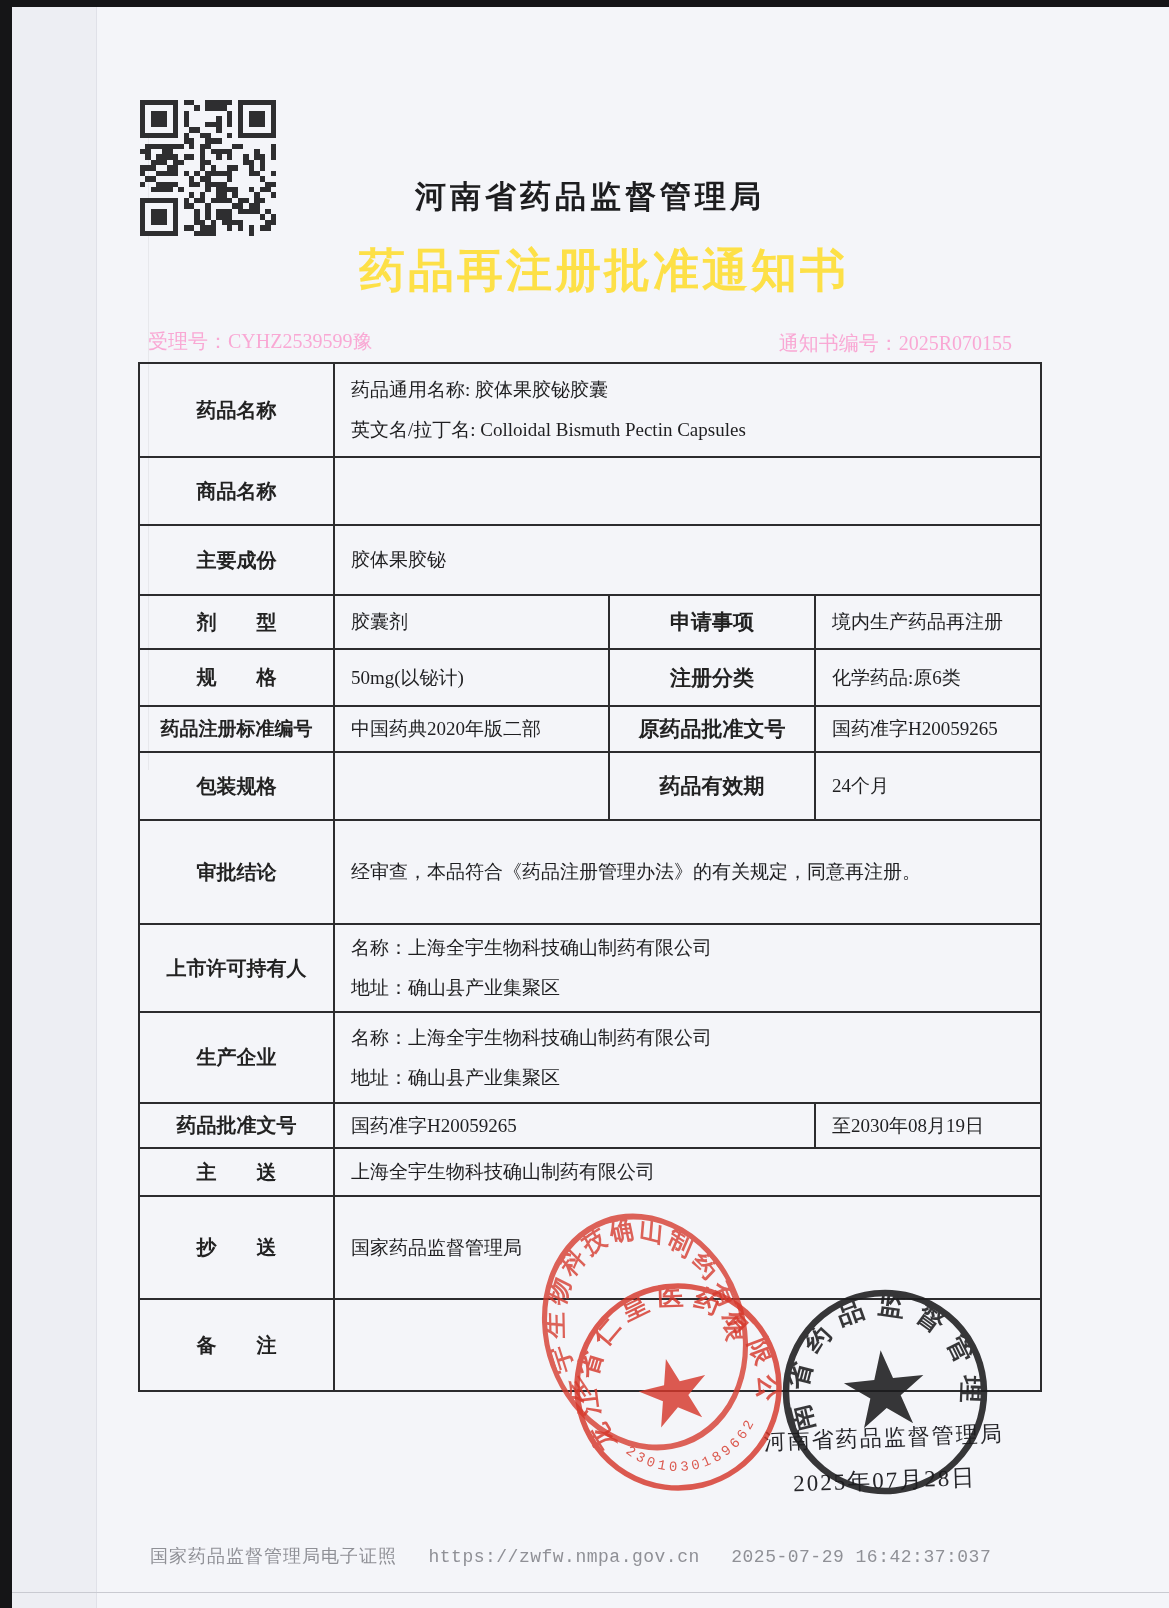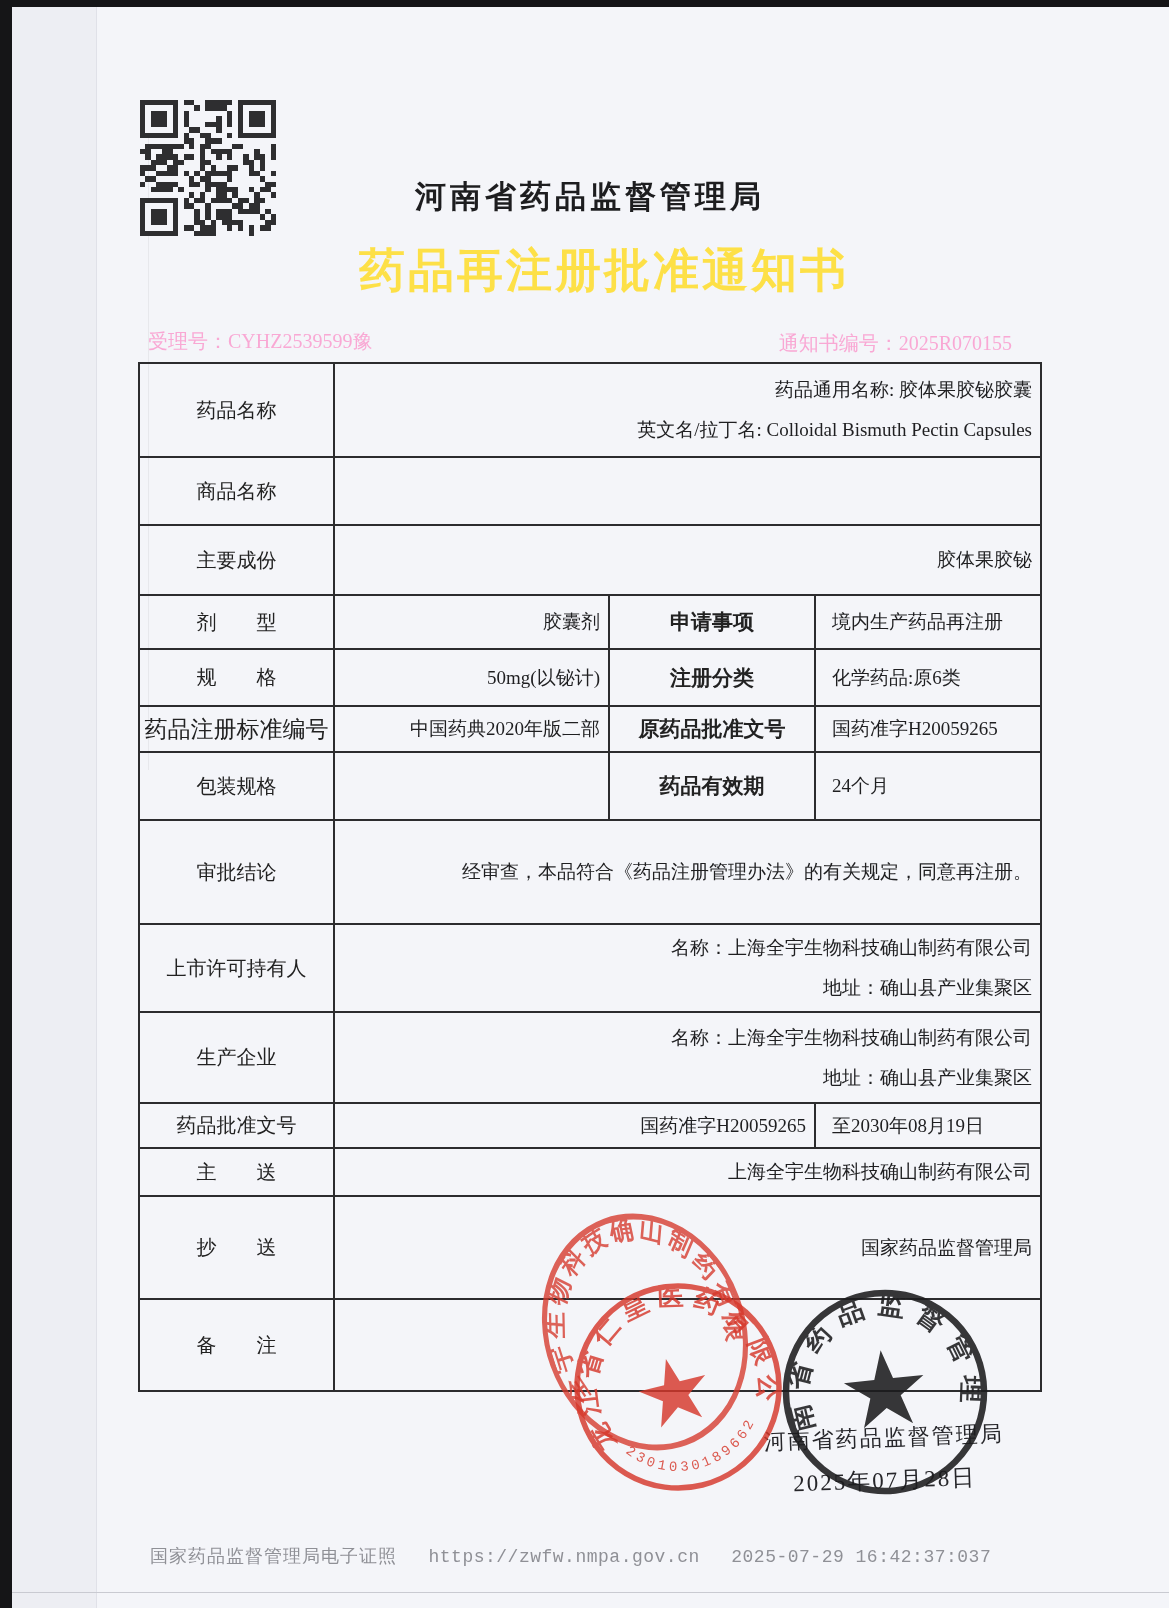--- a/index.html
+++ b/index.html
@@ -32,7 +32,7 @@
   .cell{box-sizing:border-box;display:flex;flex-direction:column;justify-content:center;}
   .cell + .cell{border-left:2px solid #2c2c2e;}
   .lbl{width:193px;align-items:center;text-align:center;font-weight:normal;font-size:20px;color:#222;}
-  .val{flex:1;padding-left:22px;padding-right:8px;font-size:19px;color:#1f1f21;text-align:right;}
+  .val{flex:1;padding-left:16px;padding-right:8px;font-size:19px;color:#1f1f21;}
   .lbl2{width:206px;align-items:center;text-align:center;font-weight:bold;font-size:21px;color:#222;}
   .val2{width:226px;padding-left:16px;font-size:19px;color:#1f1f21;}
   .line{line-height:40px;white-space:nowrap;}

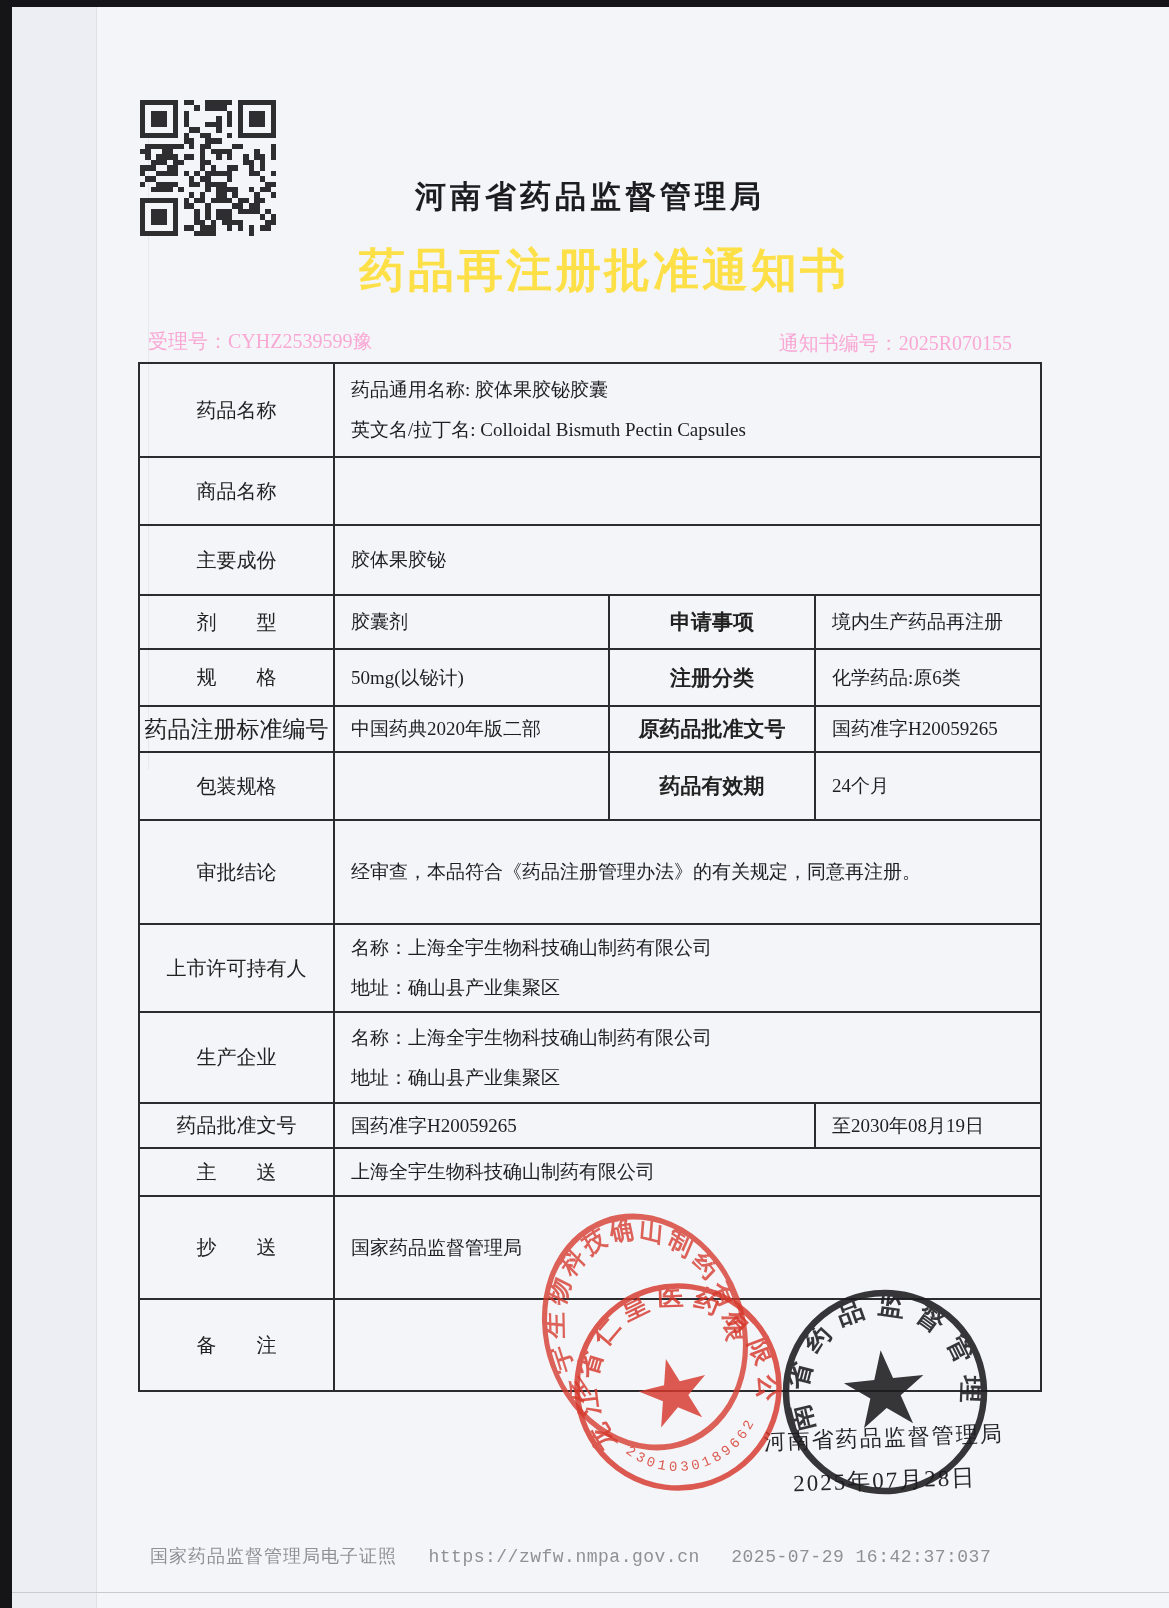--- a/index.html
+++ b/index.html
@@ -31,7 +31,7 @@
   .row + .row{border-top:2px solid #2c2c2e;}
   .cell{box-sizing:border-box;display:flex;flex-direction:column;justify-content:center;}
   .cell + .cell{border-left:2px solid #2c2c2e;}
-  .lbl{width:193px;align-items:center;text-align:center;font-weight:normal;font-size:20px;color:#222;}
+  .lbl{width:193px;align-items:center;text-align:center;font-weight:bold;font-size:20px;color:#222;}
   .val{flex:1;padding-left:16px;padding-right:8px;font-size:19px;color:#1f1f21;}
   .lbl2{width:206px;align-items:center;text-align:center;font-weight:bold;font-size:21px;color:#222;}
   .val2{width:226px;padding-left:16px;font-size:19px;color:#1f1f21;}

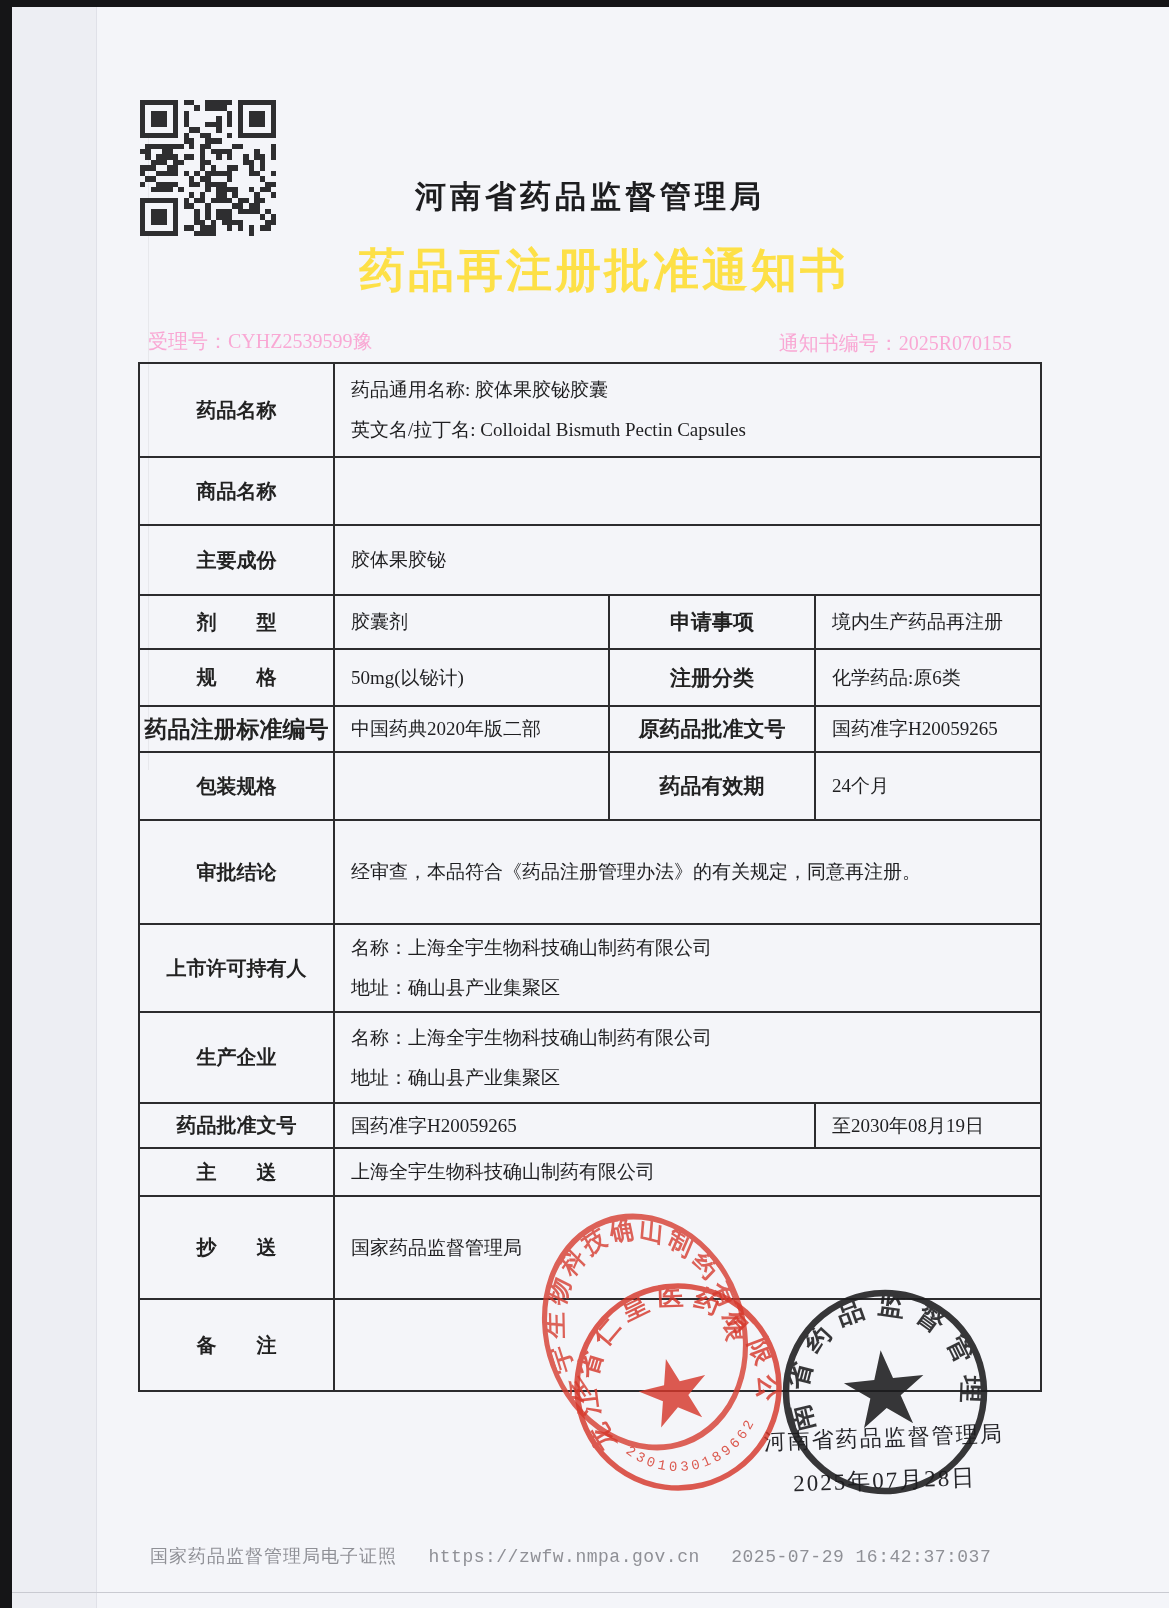--- a/index.html
+++ b/index.html
@@ -39,7 +39,7 @@
   .r0{height:92px;} .r1{height:68px;} .r2{height:70px;} .r3{height:54px;} .r4{height:57px;}
   .r5{height:46px;} .r6{height:68px;} .r7{height:104px;} .r8{height:88px;} .r9{height:91px;}
   .r10{height:45px;} .r11{height:48px;} .r12{height:103px;} .r13{height:92px;}
-  .r5 .lbl{font-size:23px;letter-spacing:0;border-radius:20px;}
+  .r5 .lbl{font-size:19px;letter-spacing:0;border-radius:20px;}
   .r10 .lbl2{font-size:19px;}
 
   

